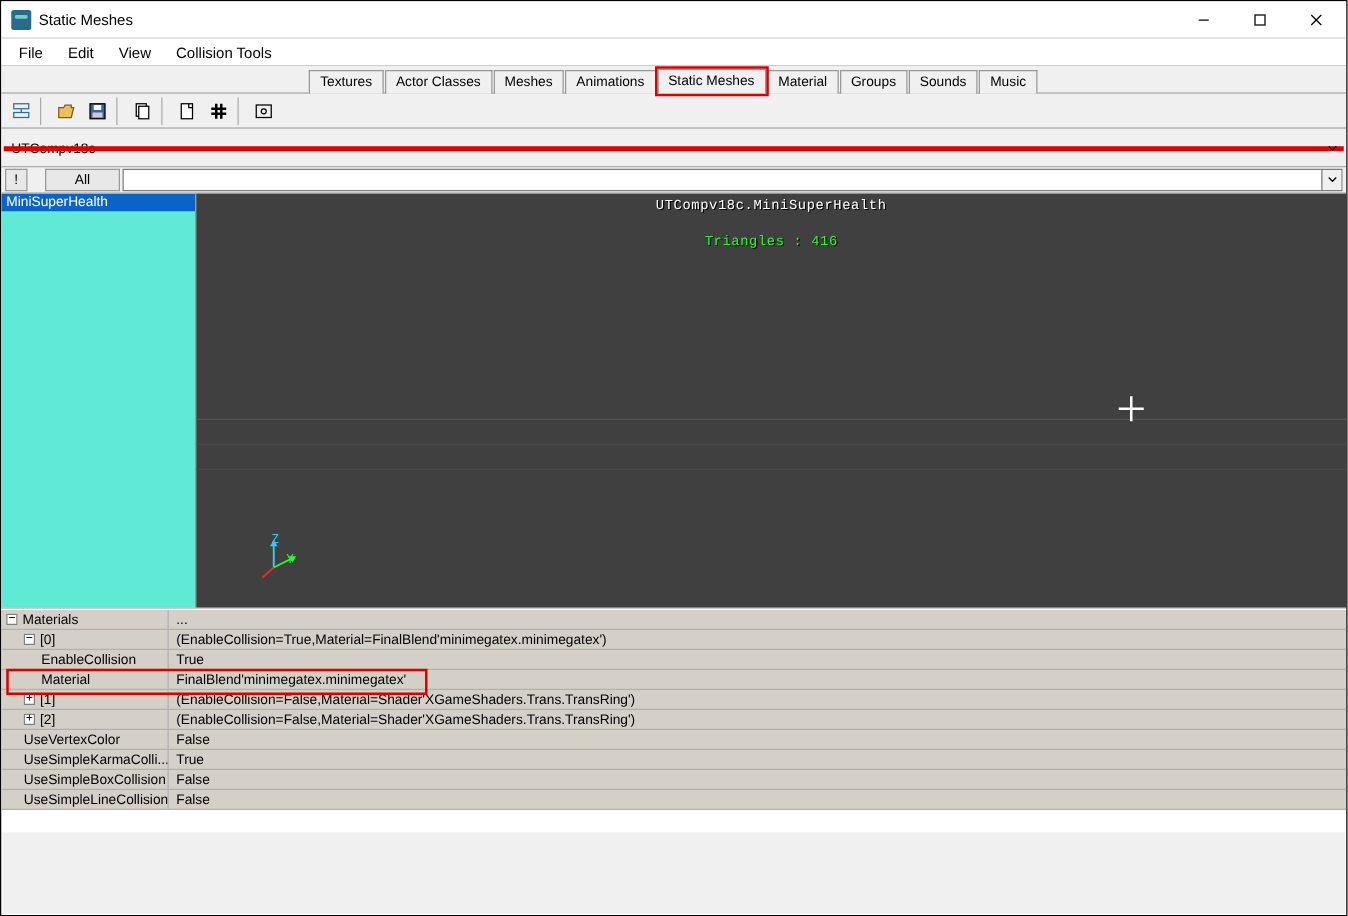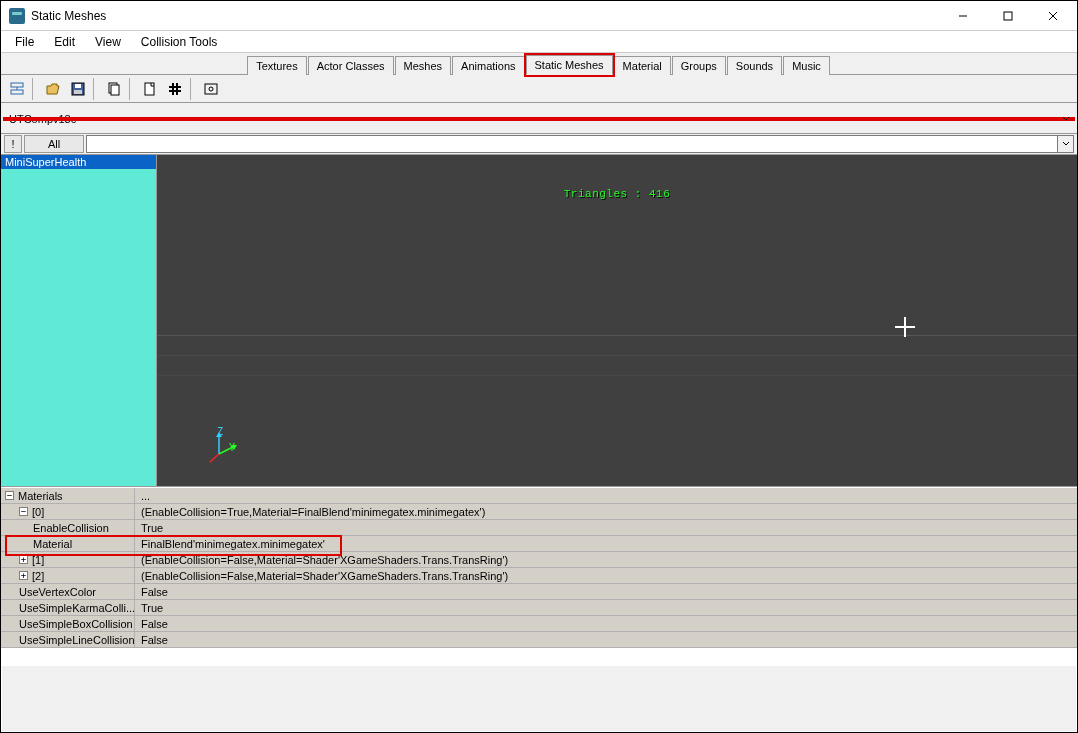--- a/index.html
+++ b/index.html
@@ -40,7 +40,7 @@
 .filterbar { height: 21px; background: #f0f0f0; border-bottom: 1px solid #999; display: flex; align-items: stretch; padding: 1px 3px; gap: 2px; }
 .filterbar .fbtn { border: 1px solid #999; background: #e8e8e8; font-size: 11px; display: flex; align-items: center; justify-content: center; cursor: default; }
 .filterbar .fbtn.excl { width: 18px; }
-.filterbar .fbtn.all { width: 60px; }
+.filterbar .fbtn.all { width: 60px; margin-left: 12px; }
 .filterbar .groupcombo { flex: 1; border: 1px solid #7a7a7a; background: #fff; display: flex; align-items: center; position: relative; }
 .filterbar .groupcombo .dropbtn { position: absolute; right: 0; top: 0; bottom: 0; width: 16px; border-left: 1px solid #7a7a7a; display: flex; align-items: center; justify-content: center; background: #f0f0f0; }
 

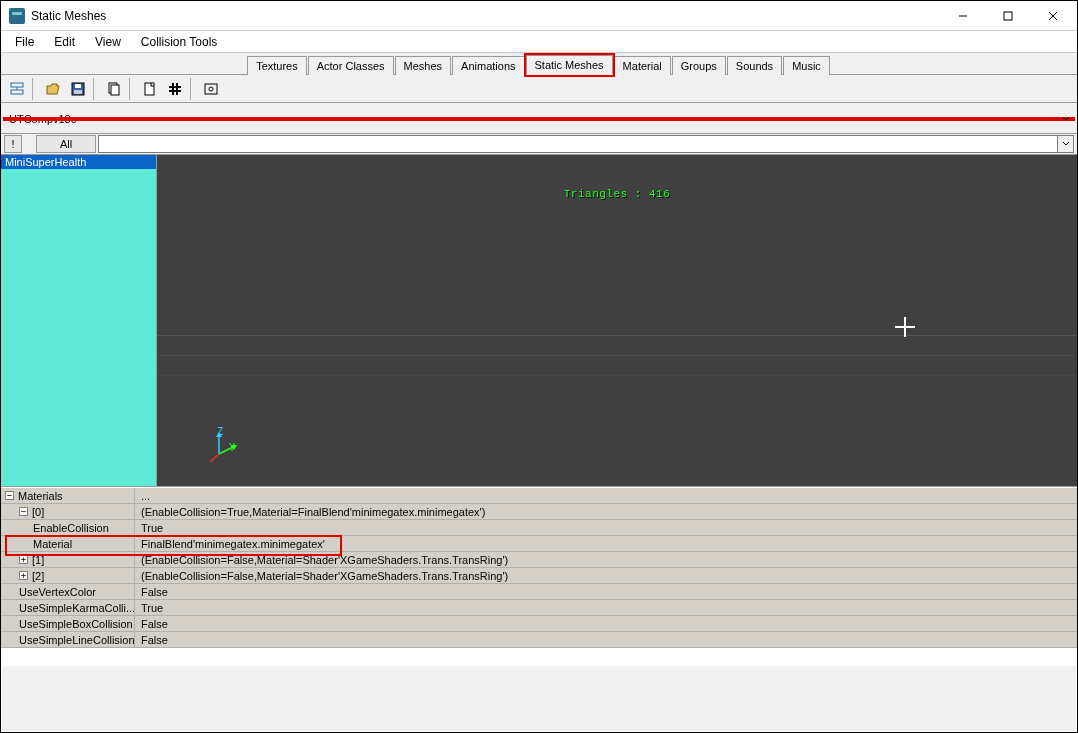--- a/index.html
+++ b/index.html
@@ -201,6 +201,7 @@
     <div class="item selected">MiniSuperHealth</div>
   </div>
   <div class="viewport">
+    <div class="infoline info1">UTCompv18c.MiniSuperHealth</div>
     <div class="infoline info2">Triangles : 416</div>
     <div class="grid">
       <div class="gridline" style="top:-150px"></div>

